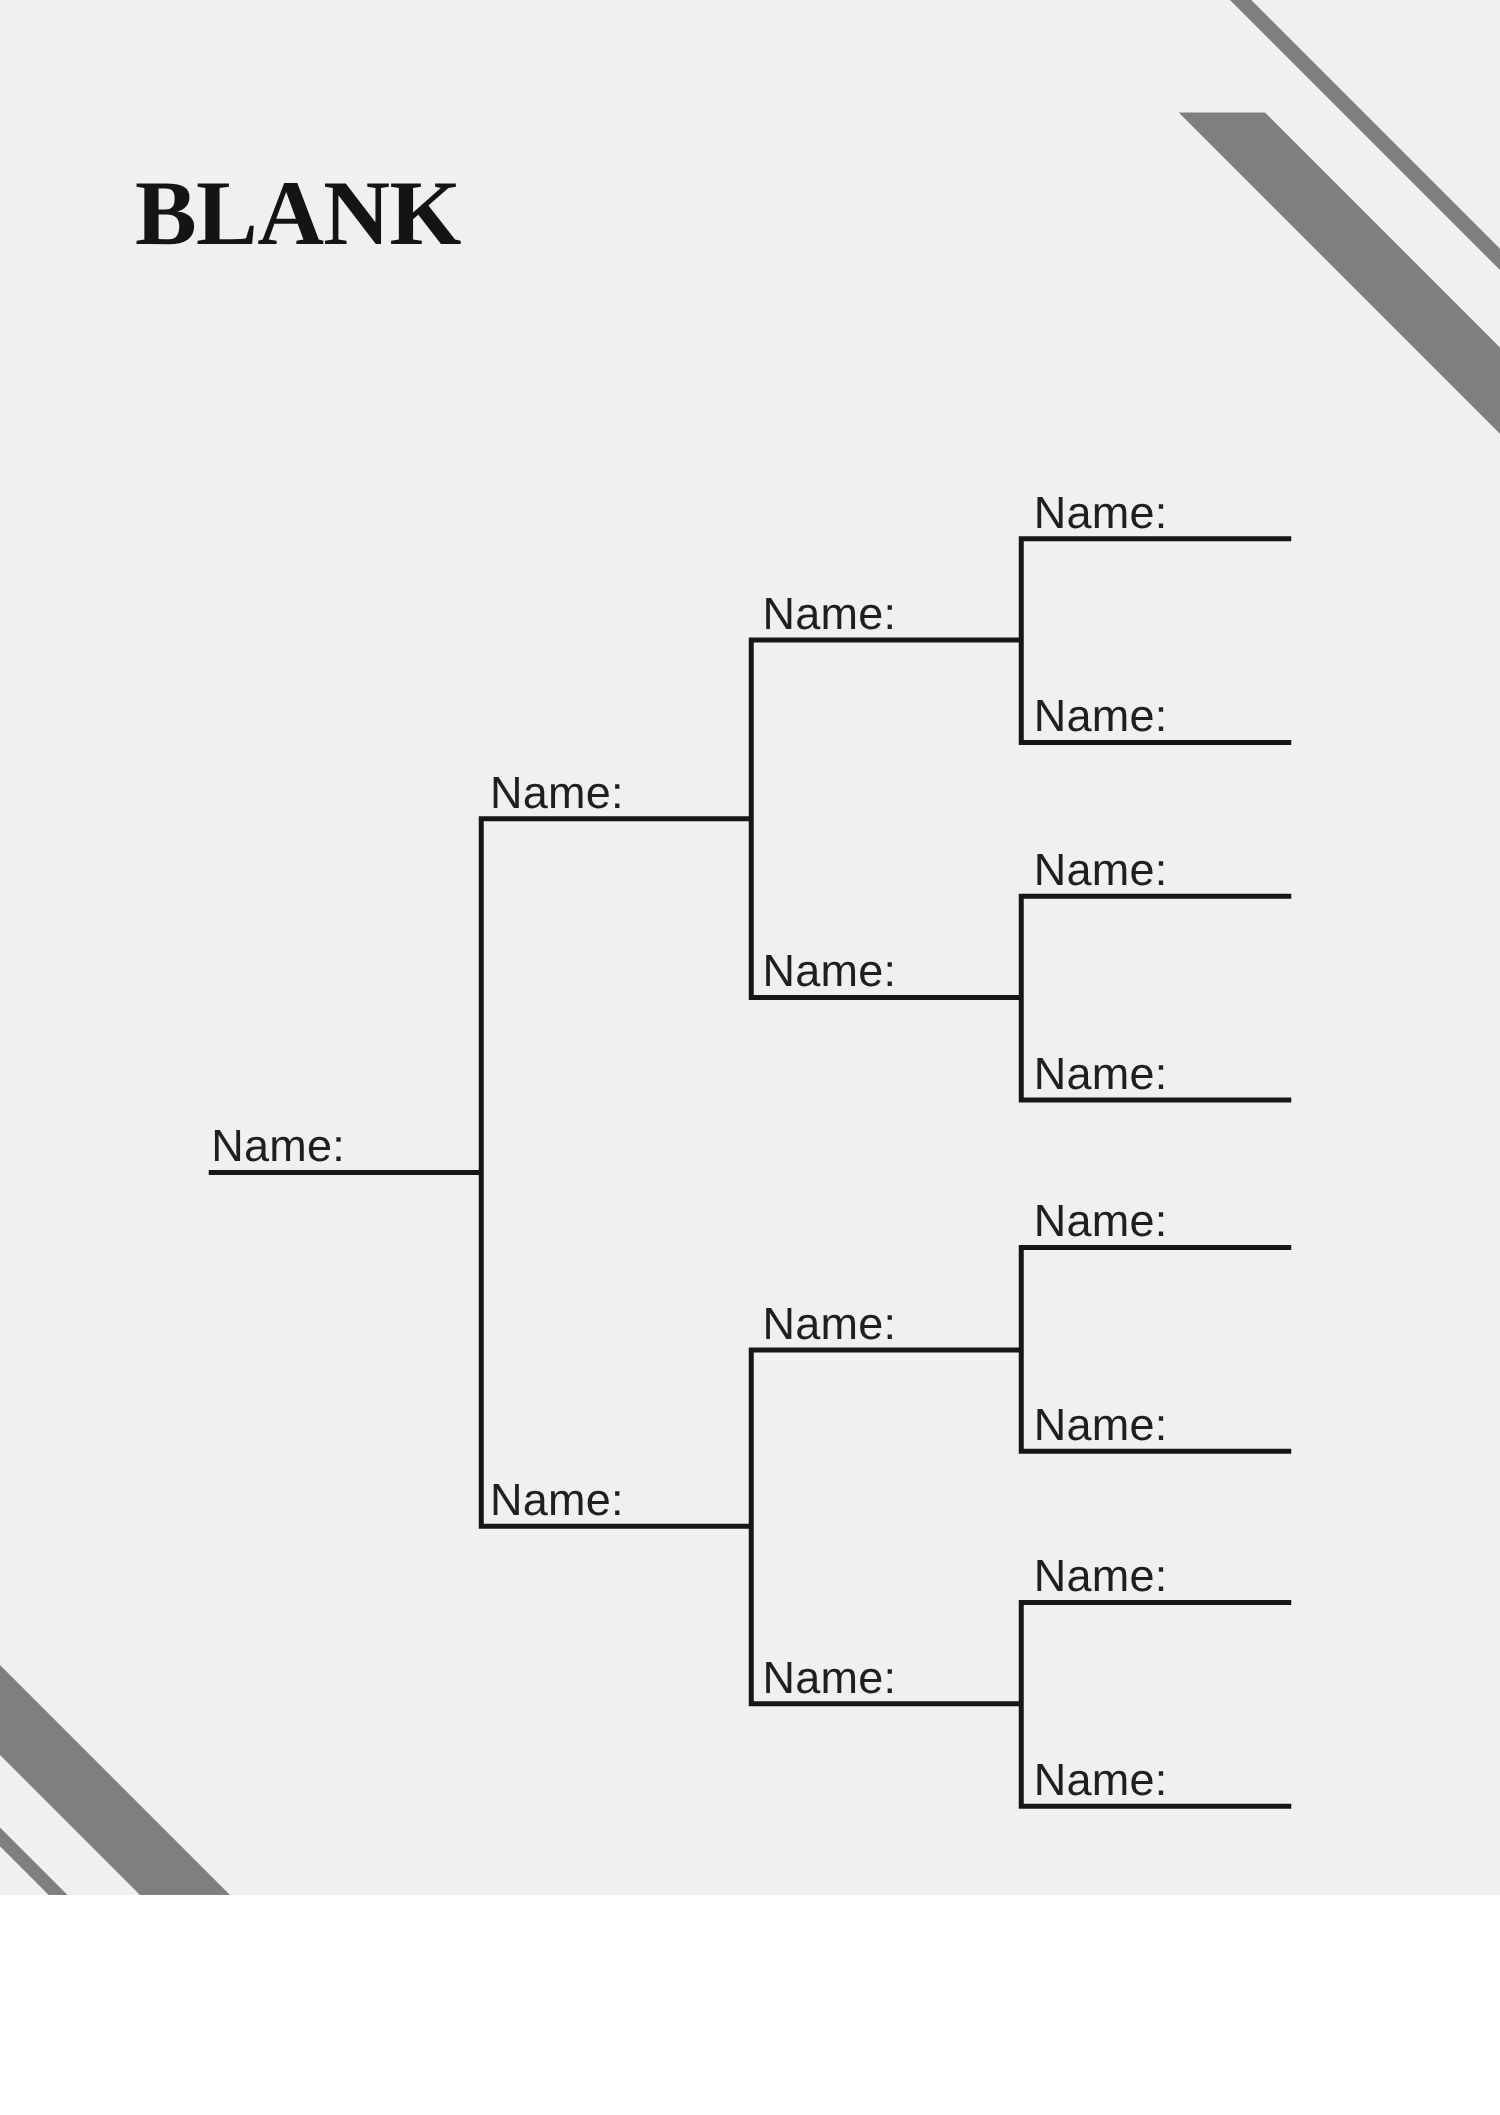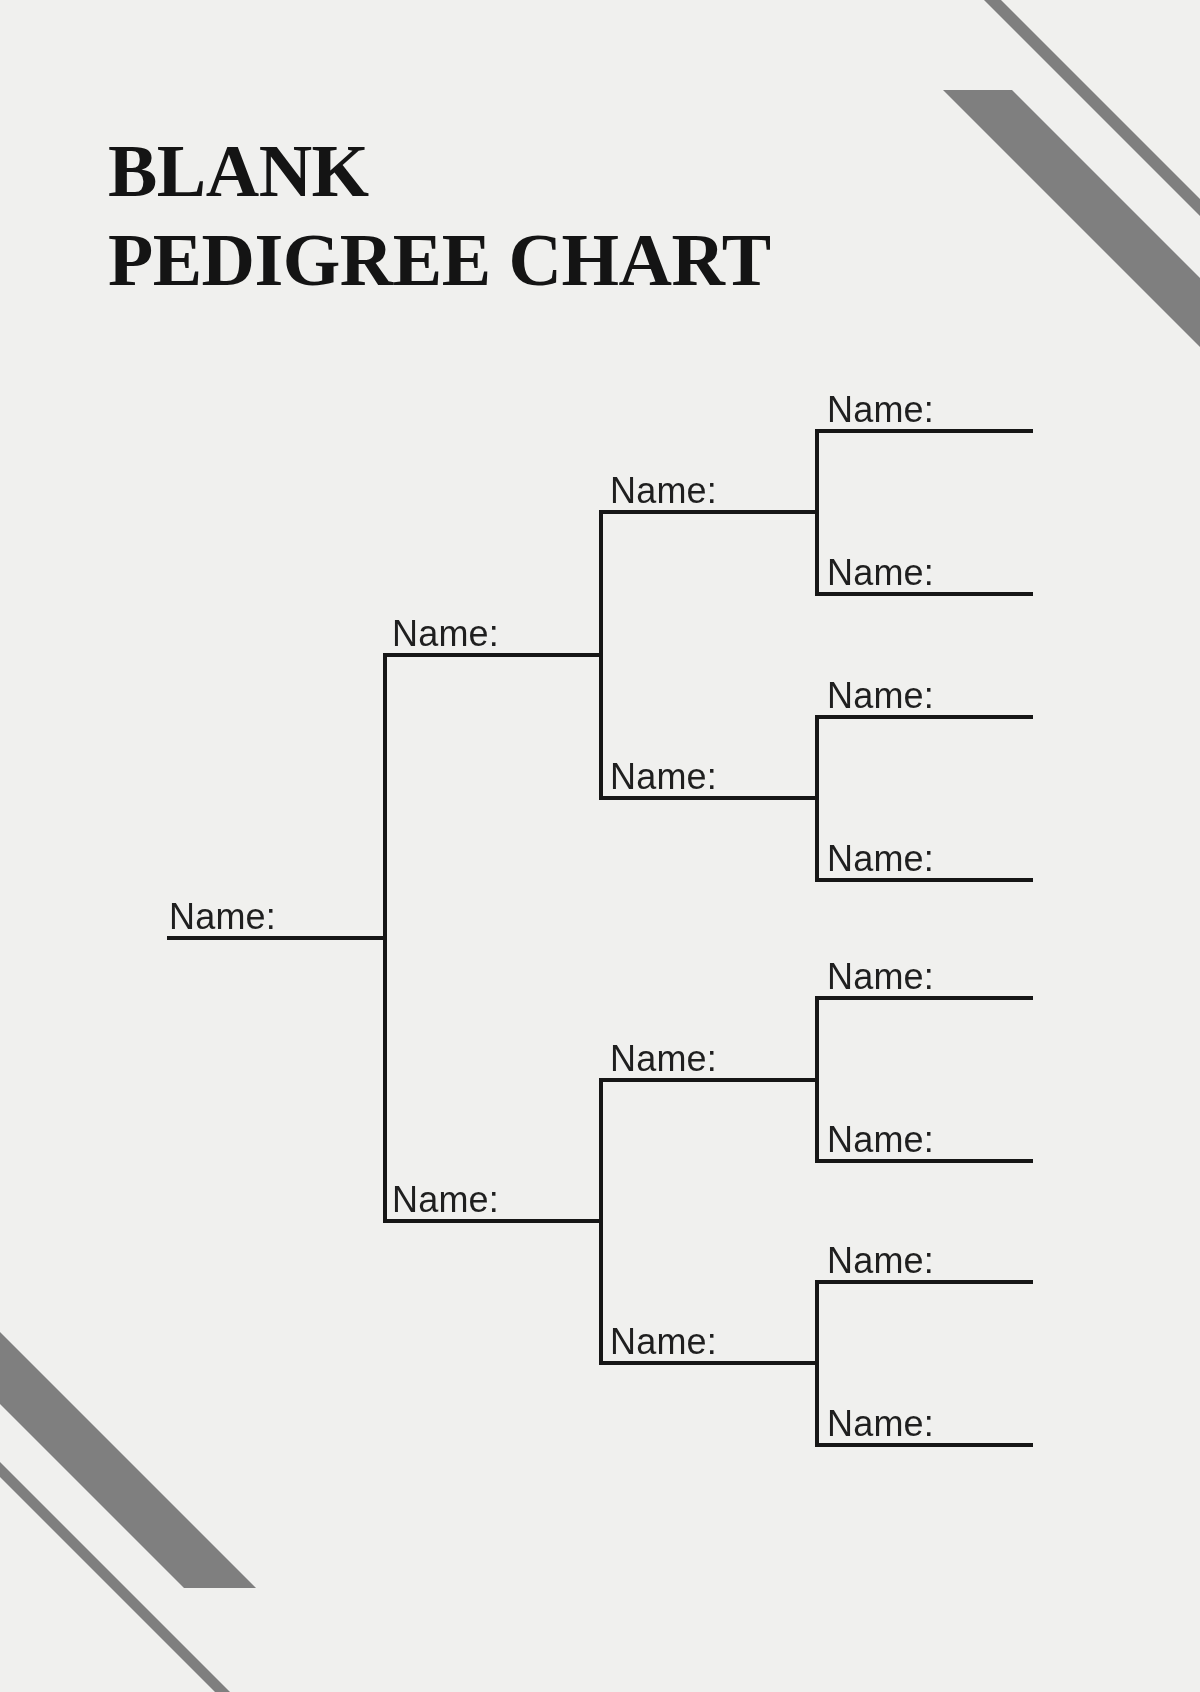--- a/index.html
+++ b/index.html
@@ -6,7 +6,7 @@
   .page {
     position: relative;
     width: 1200px;
-    height: 1692px;
+    height: 1516px;
     background: var(--background, #f0f0ee);
     overflow: hidden;
     font-family: "Liberation Sans", sans-serif;

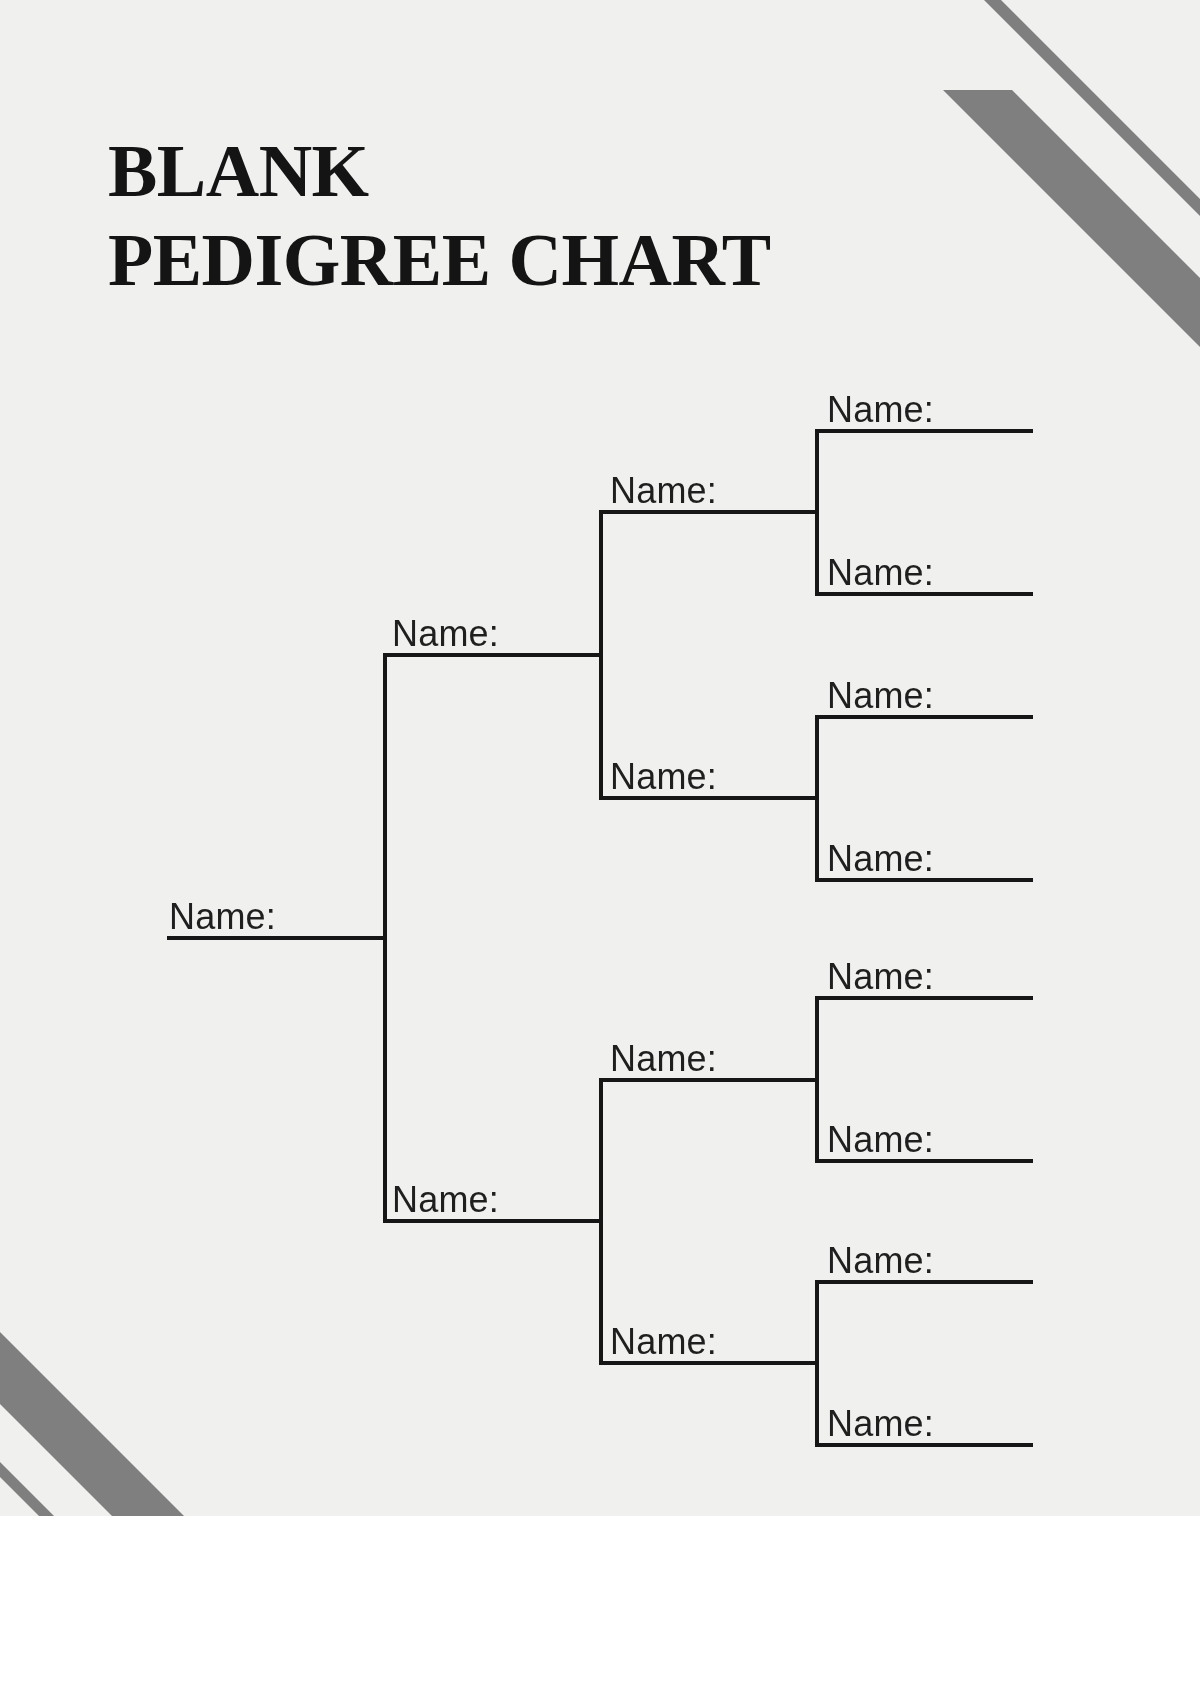--- a/index.html
+++ b/index.html
@@ -63,7 +63,6 @@
 
   <div class="title">
     <div>BLANK</div>
-    <div>PEDIGREE CHART</div>
   </div>
 
   <div class="name-label" style="left:169px; top:901px">Name:</div>

